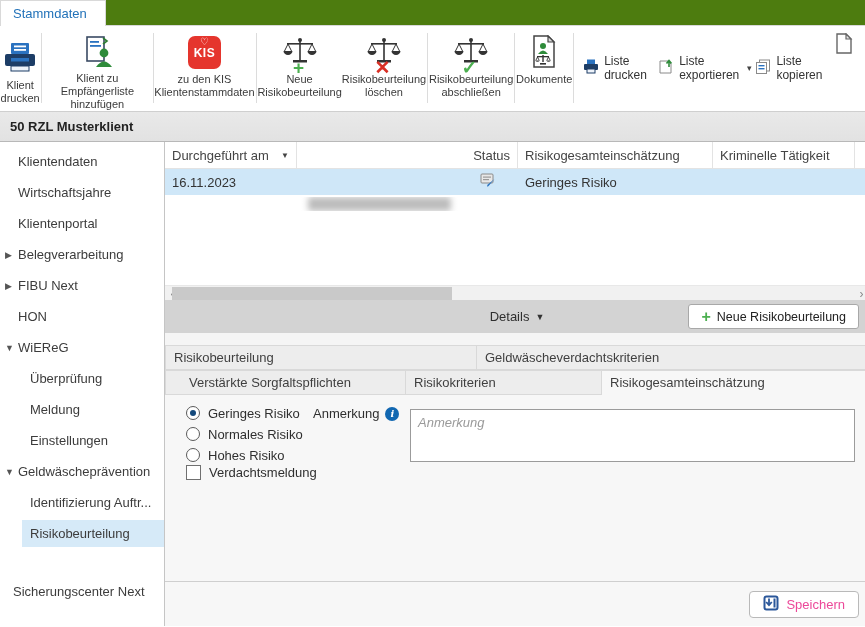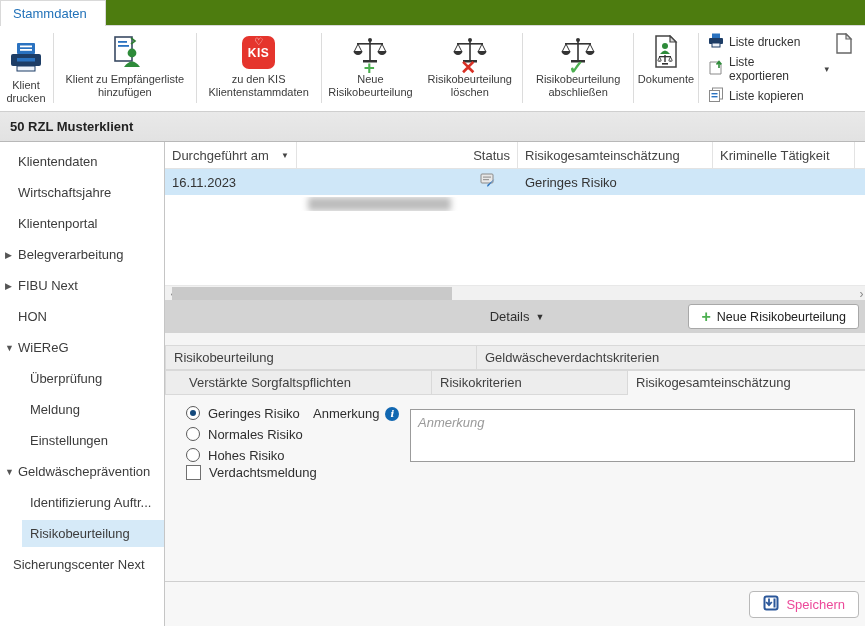--- a/index.html
+++ b/index.html
@@ -25,7 +25,7 @@
     display:flex; flex-direction:column; align-items:center; justify-content:flex-start; }
   .kis-heart { font-size:10px; line-height:10px; margin-top:1px; }
   .kis-txt { font-size:12px; font-weight:bold; line-height:13px; letter-spacing:0.5px; }
-  .list-col { display:flex; flex-direction:column; justify-content:flex-start; gap:4px; padding:4px 6px 8px 8px; }
+  .list-col { display:flex; flex-direction:row; justify-content:flex-start; gap:4px; padding:4px 6px 8px 8px; }
   .list-btn { display:flex; align-items:center; gap:5px; font-size:12px; color:#333; }
   .caret { font-size:9px; color:#444; margin-left:2px; }
   .corner { margin-left:auto; padding:4px 12px 0 0; }

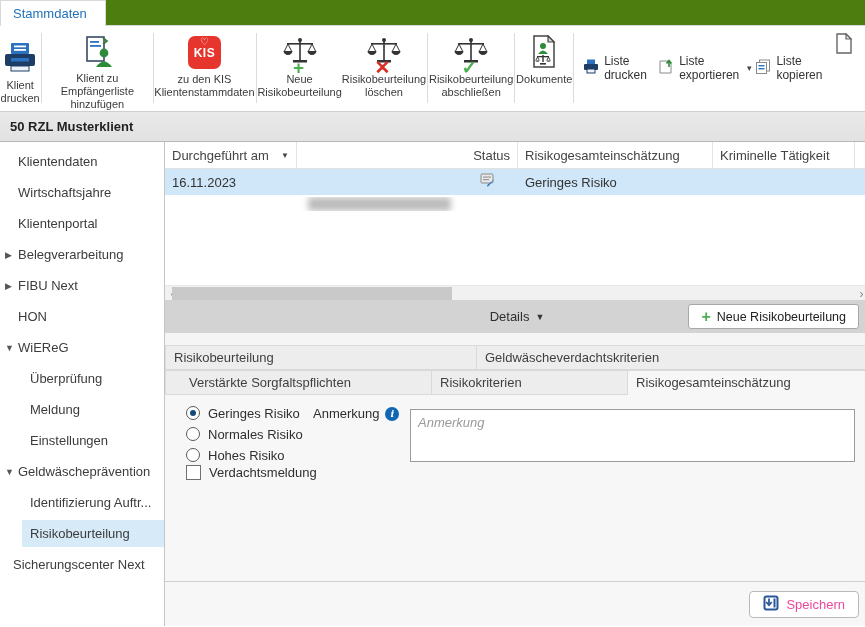--- a/index.html
+++ b/index.html
@@ -85,7 +85,7 @@
   .dtab:first-child { border-left:1px solid #d9d9d9; }
   .dtab.active { background:#f7f7f7; border-bottom-color:#f7f7f7; }
   .t1a{width:312px;flex:none;} .t1b{flex:1;}
-  .t2a{width:267px;flex:none;padding-left:23px;} .t2b{width:196px;flex:none;} .t2c{flex:1;}
+  .t2a{width:241px;flex:none;padding-left:23px;} .t2b{width:196px;flex:none;} .t2c{flex:1;}
 
   
   .form-area { height:186px; background:#f7f7f7; position:relative; }

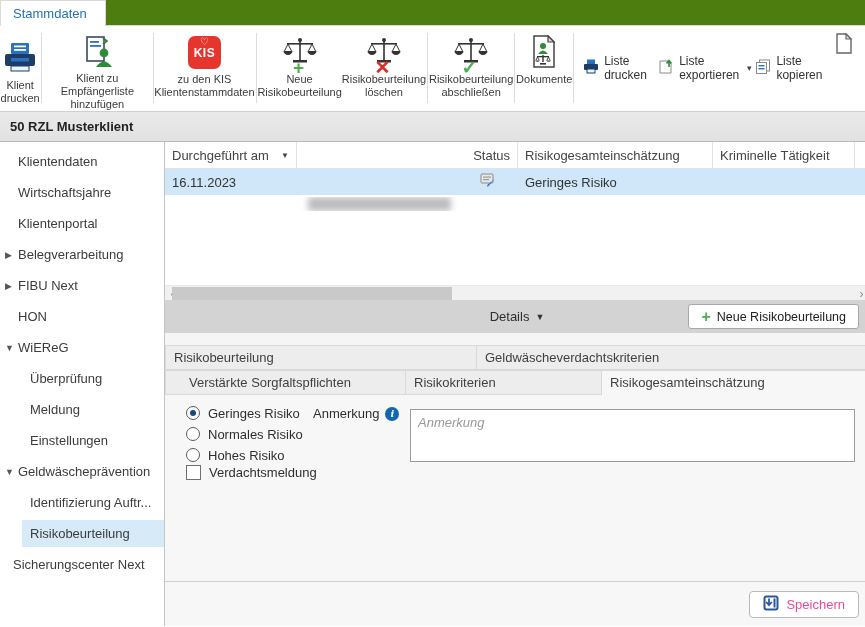--- a/index.html
+++ b/index.html
@@ -42,7 +42,7 @@
   .lvl0 .arrow { width:13px; margin-left:5px; font-size:9px; color:#555; z-index:1; }
   .lvl0 .txt { margin-left:0; }
   .lvl1 { padding-left:18px; }
-  .lvl1b { padding-left:13px; }
+  .lvl1b { padding-left:13px;margin-top:27px; }
   .lvl2 { padding-left:30px; }
   .sb-item.selected::before { content:""; position:absolute; left:22px; right:0; top:2px; bottom:2px; background:#d6eaf8; }
 

